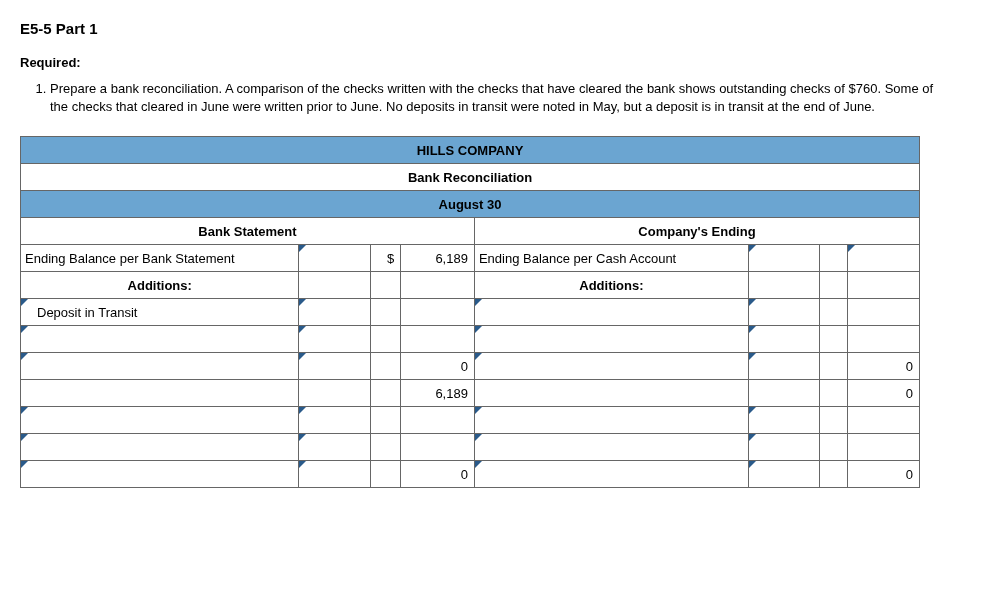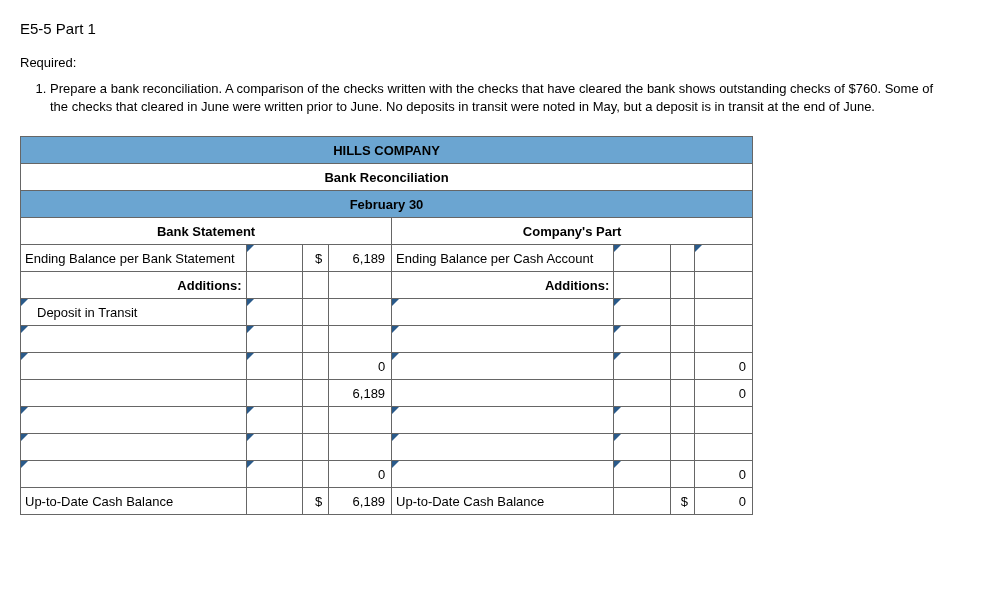--- a/index.html
+++ b/index.html
@@ -12,7 +12,7 @@
     }
     h2 {
       font-size: 15px;
-      font-weight: normal;
+      font-weight: bold;
       margin: 0 0 18px 0;
     }
     .required {

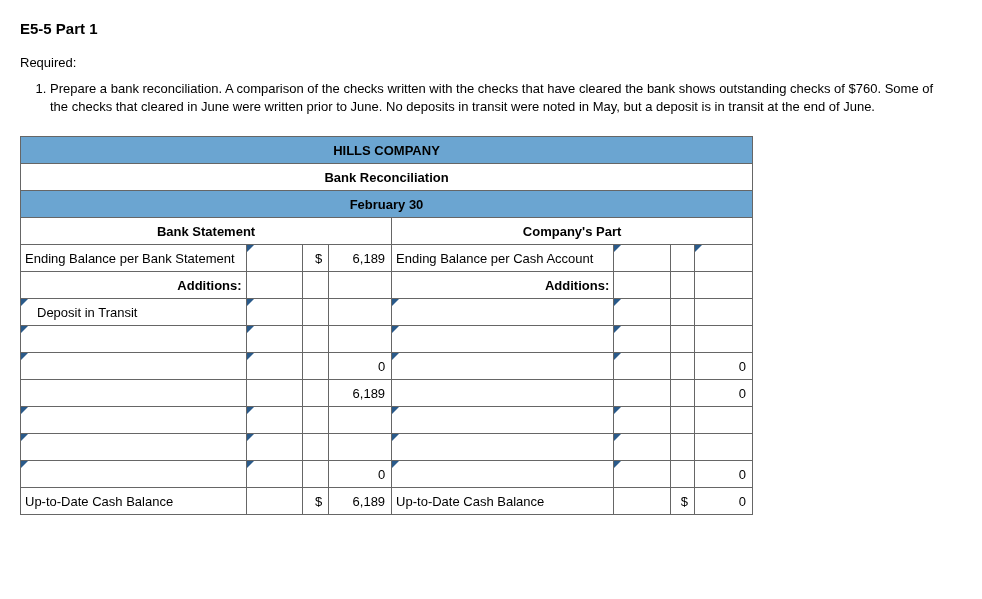--- a/index.html
+++ b/index.html
@@ -16,7 +16,7 @@
       margin: 0 0 18px 0;
     }
     .required {
-      font-weight: normal;
+      font-weight: bold;
       margin-bottom: 6px;
     }
     .instruction {

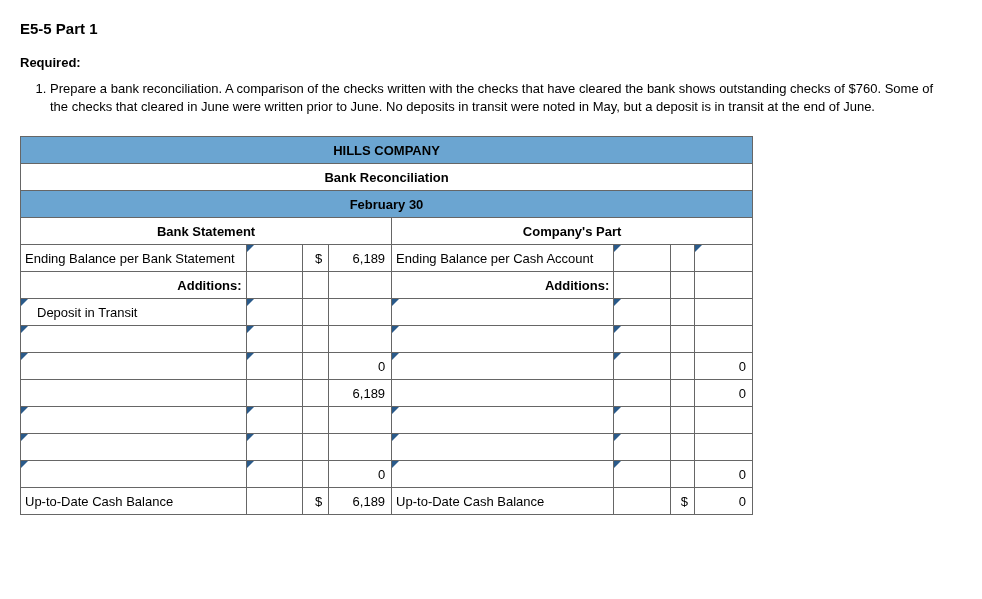--- a/index.html
+++ b/index.html
@@ -29,7 +29,7 @@
     }
     table {
       border-collapse: collapse;
-      width: 733px;
+      width: 900px;
     }
     td {
       border: 1px solid #666;

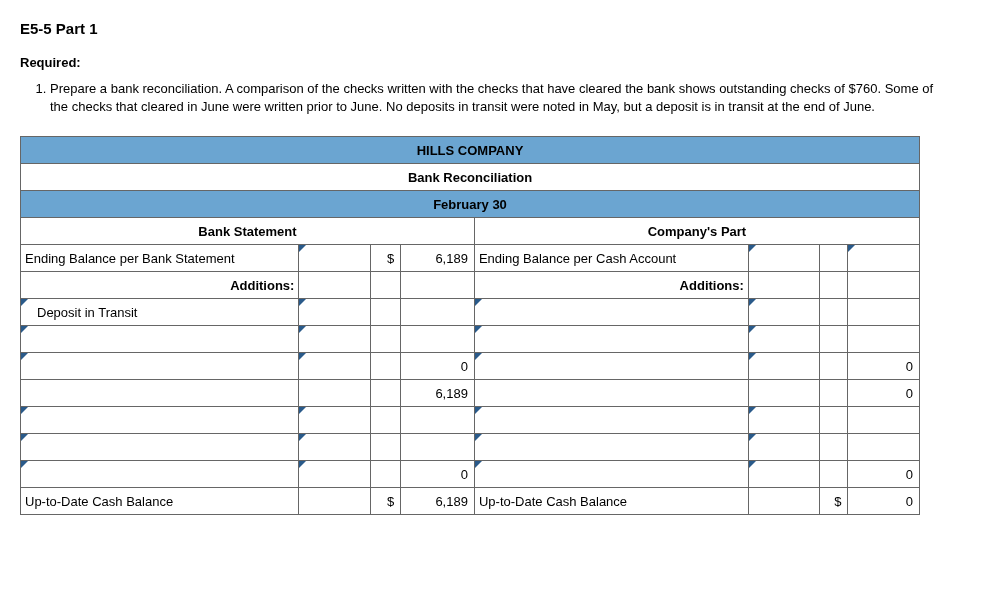--- a/index.html
+++ b/index.html
@@ -106,7 +106,7 @@
     <td colspan="8">Bank Reconciliation</td>
   </tr>
   <tr>
-    <td class="blue" colspan="8">February 30</td>
+    <td class="blue" colspan="8">August 30</td>
   </tr>
   <tr class="header-row">
     <td colspan="4">Bank Statement</td>

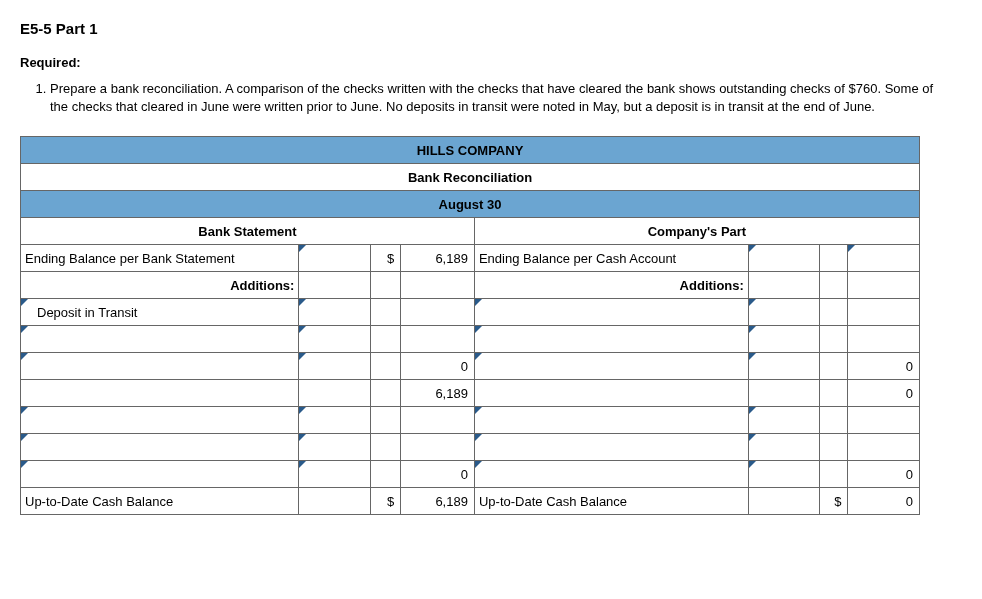--- a/index.html
+++ b/index.html
@@ -110,7 +110,7 @@
   </tr>
   <tr class="header-row">
     <td colspan="4">Bank Statement</td>
-    <td colspan="4">Company's Part</td>
+    <td colspan="4">Company's Ending</td>
   </tr>
 
   <tr>

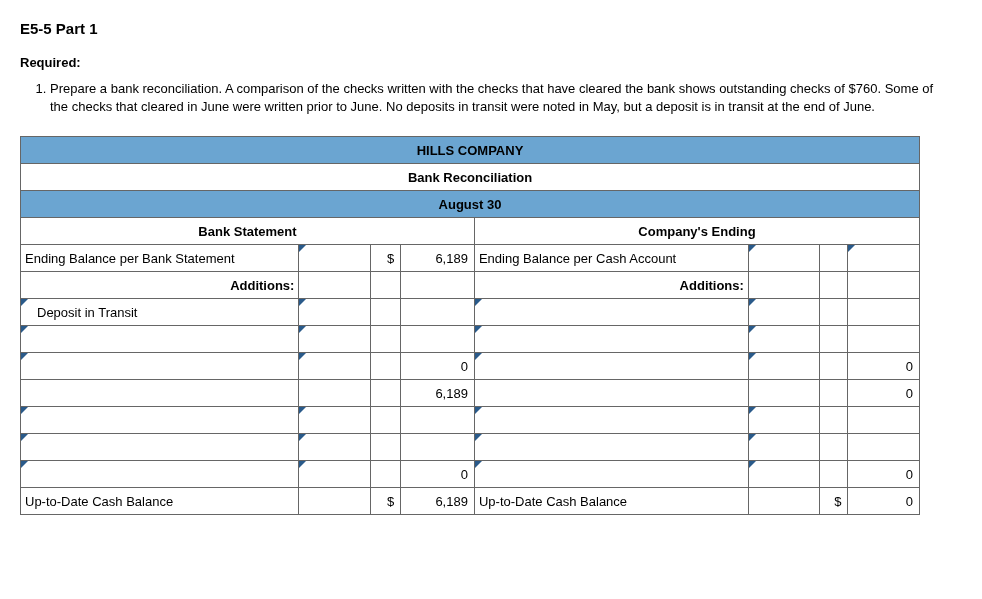--- a/index.html
+++ b/index.html
@@ -51,7 +51,7 @@
     }
     .label {
       font-weight: bold;
-      text-align: right;
+      text-align: center;
     }
     .indent {
       padding-left: 16px;

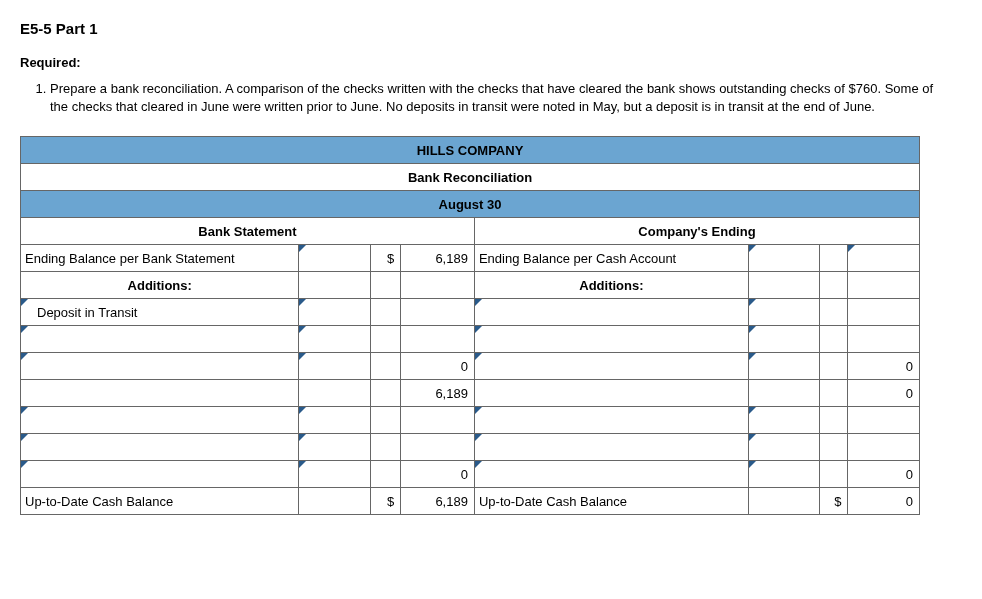--- a/index.html
+++ b/index.html
@@ -258,16 +258,6 @@
     <td class="num">0</td>
   </tr>
 
-  <tr>
-    <td>Up-to-Date Cash Balance</td>
-    <td></td>
-    <td class="num">$</td>
-    <td class="num">6,189</td>
-    <td>Up-to-Date Cash Balance</td>
-    <td></td>
-    <td class="num">$</td>
-    <td class="num">0</td>
-  </tr>
 </tbody>
   </table>
 

